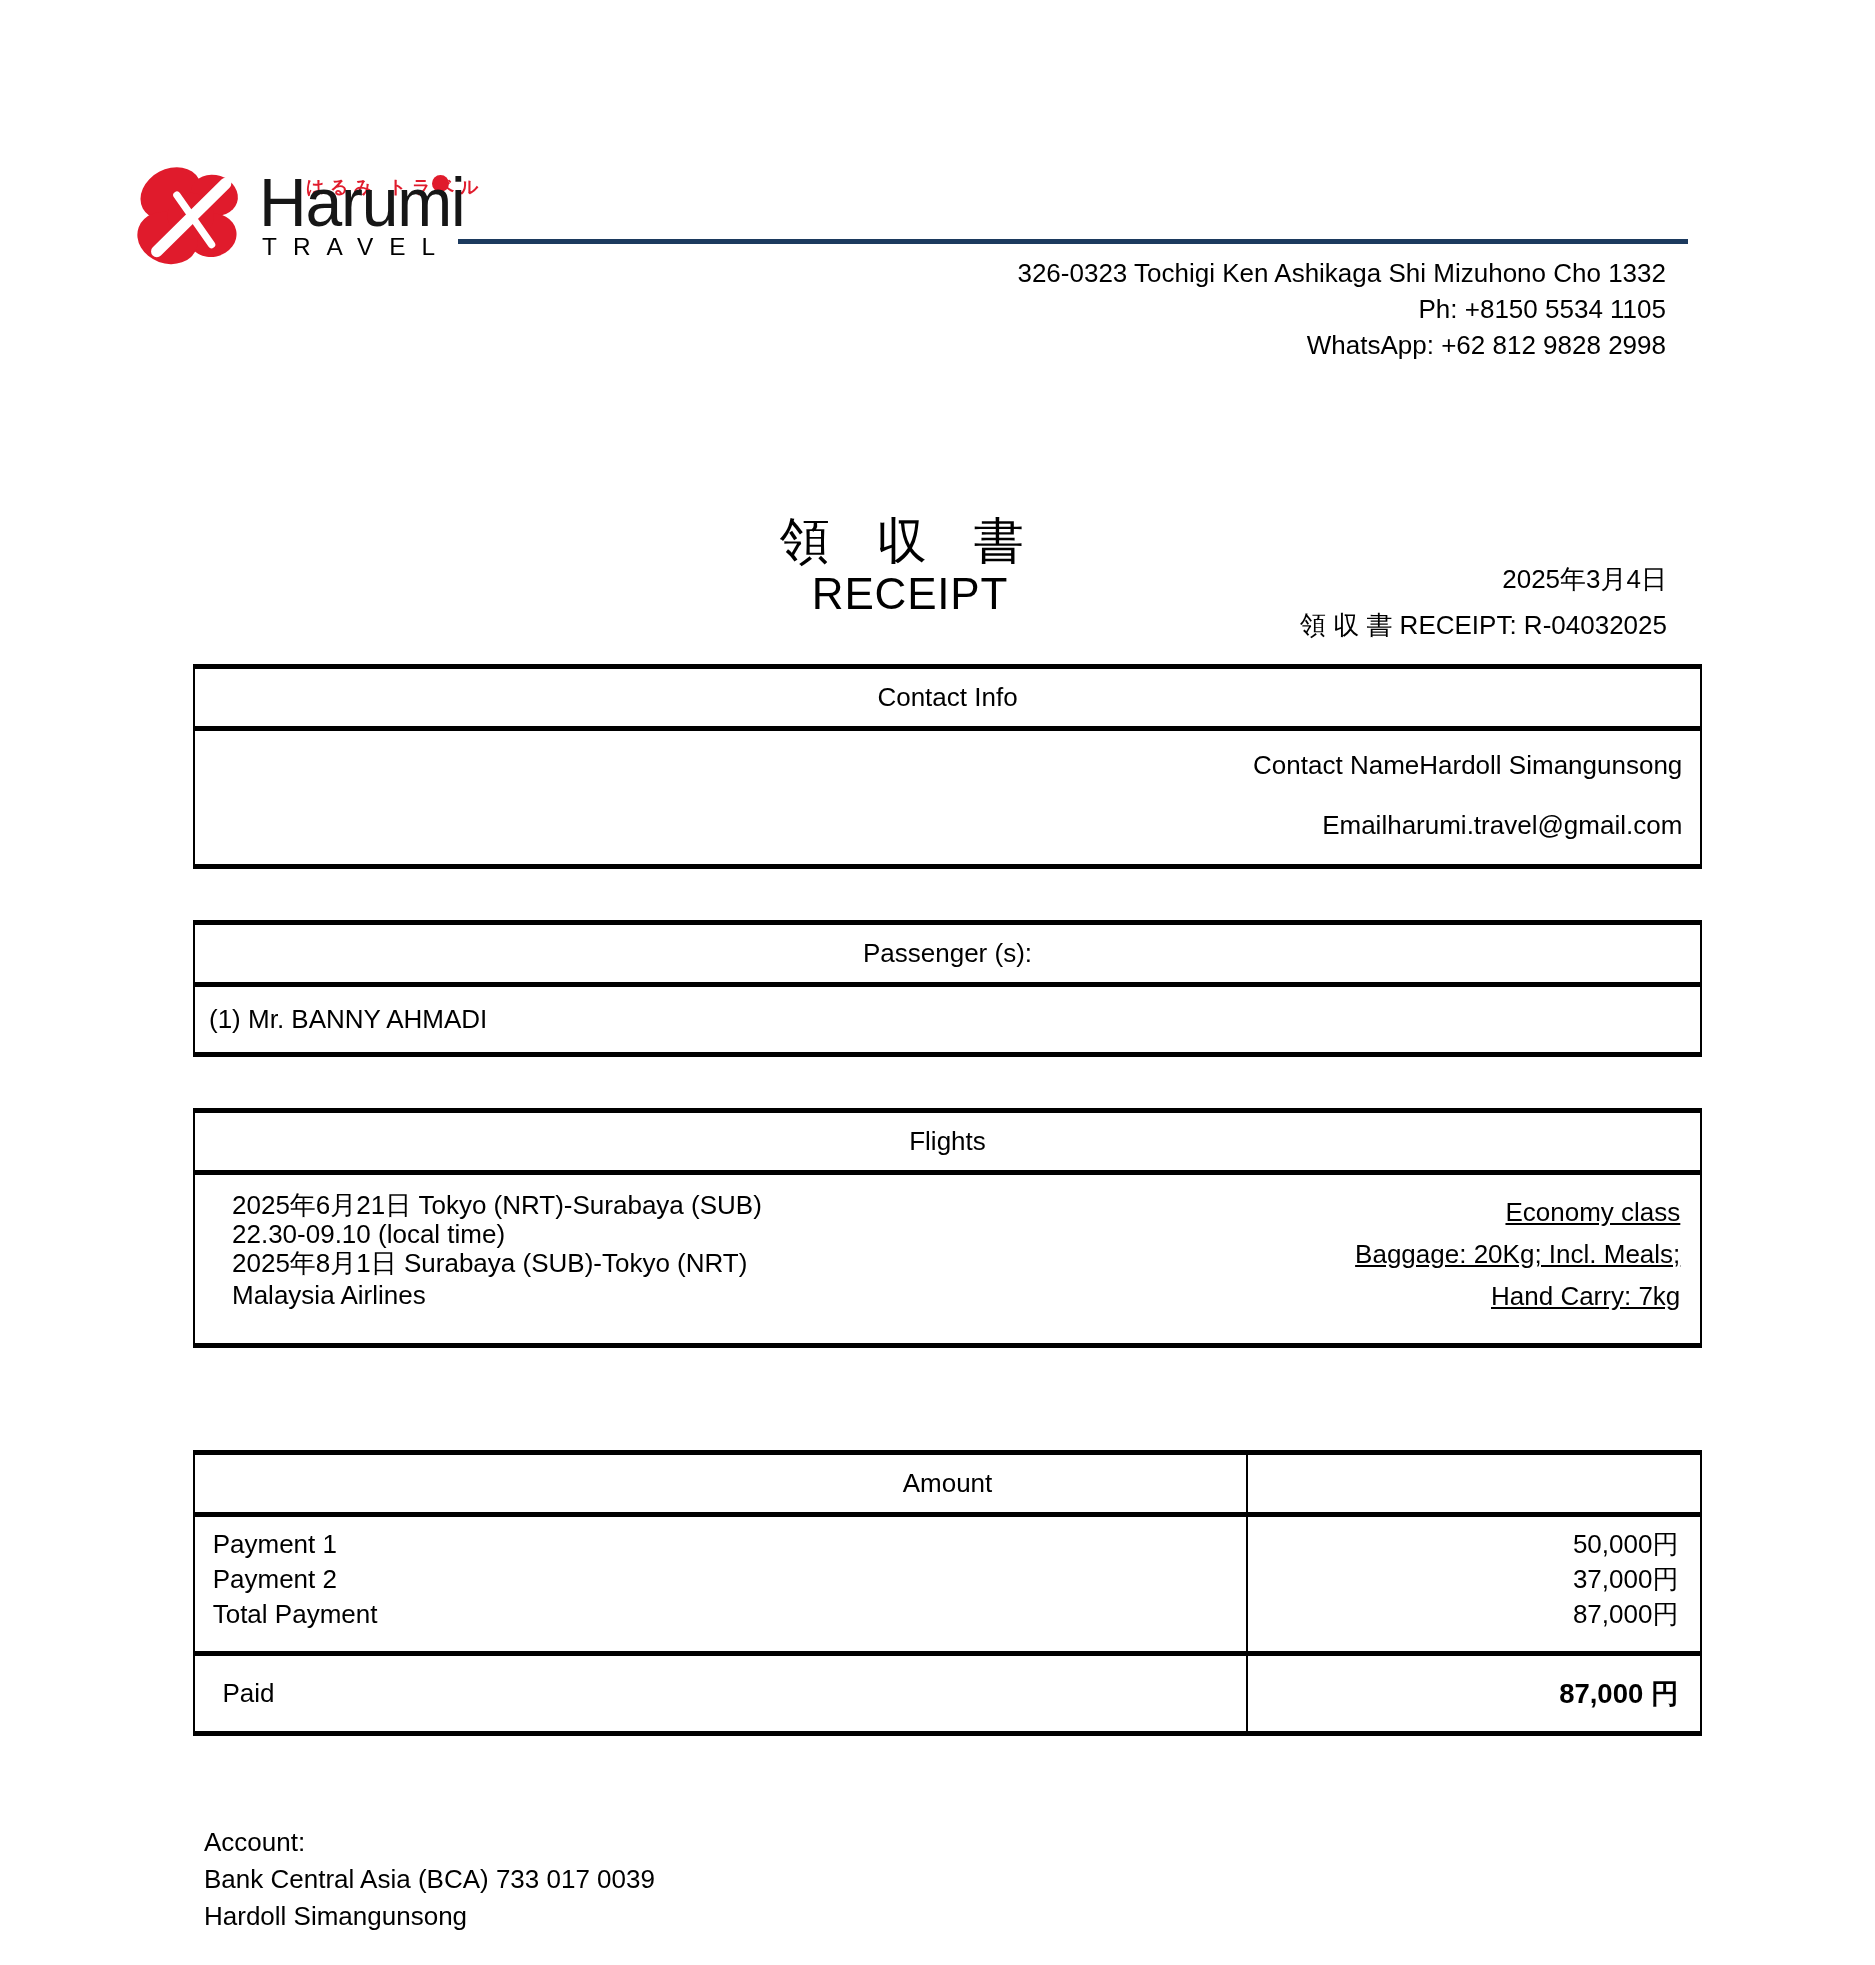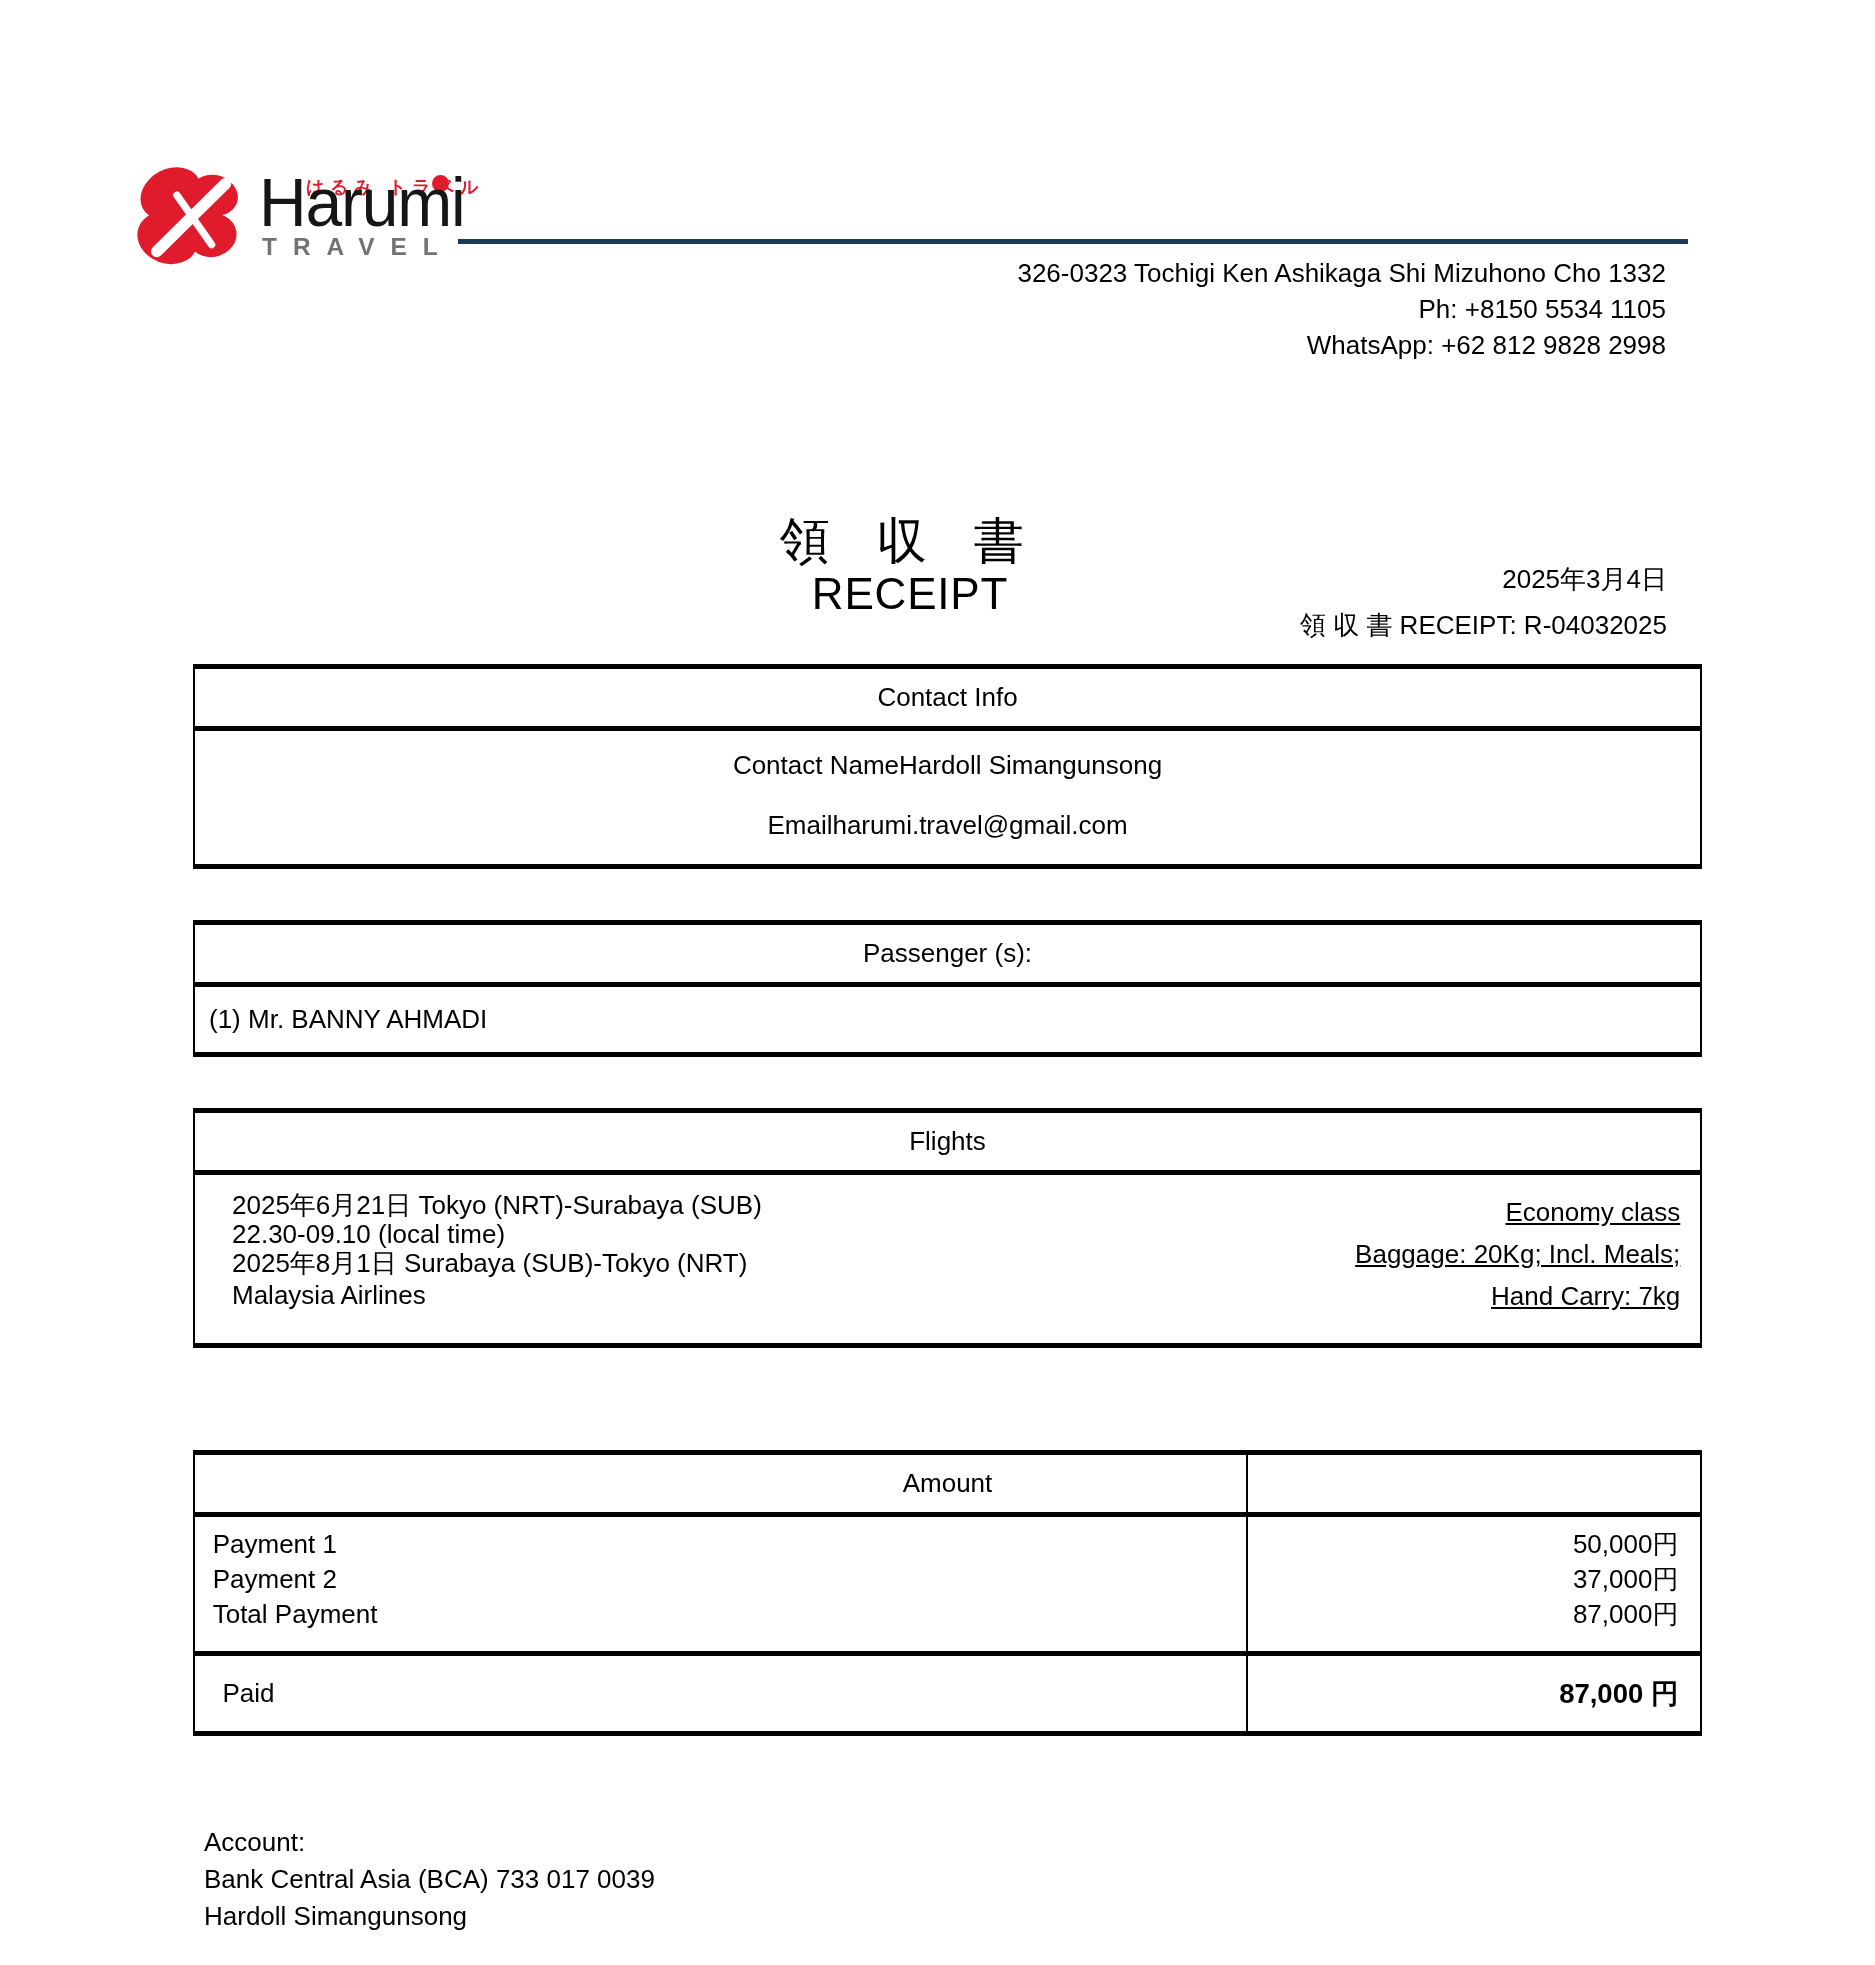--- a/index.html
+++ b/index.html
@@ -14,7 +14,7 @@
   .logo-kana{left:306px;top:175px;font-size:18px;letter-spacing:5.5px;font-weight:700;color:#e01b2c;white-space:nowrap;}
   .logo-dot{left:432px;top:175px;width:17.3px;height:17.3px;border-radius:50%;background:#e01b2c;}
   .logo-wordmark{left:259px;top:168px;font-size:66px;line-height:66px;letter-spacing:-1.2px;color:#161616;white-space:nowrap;transform:scaleY(1.04);transform-origin:top left;}
-  .logo-travel{left:262px;top:235px;font-size:24.4px;line-height:24.4px;font-weight:700;letter-spacing:16px;color:#737373;white-space:nowrap;}
+  .logo-travel{left:262px;top:235px;font-size:24.4px;line-height:24.4px;font-weight:400;letter-spacing:16px;color:#000000;white-space:nowrap;}
   .header-rule{left:458px;top:239px;width:1230px;height:5.1px;background:#1c3a5e;}
 
   

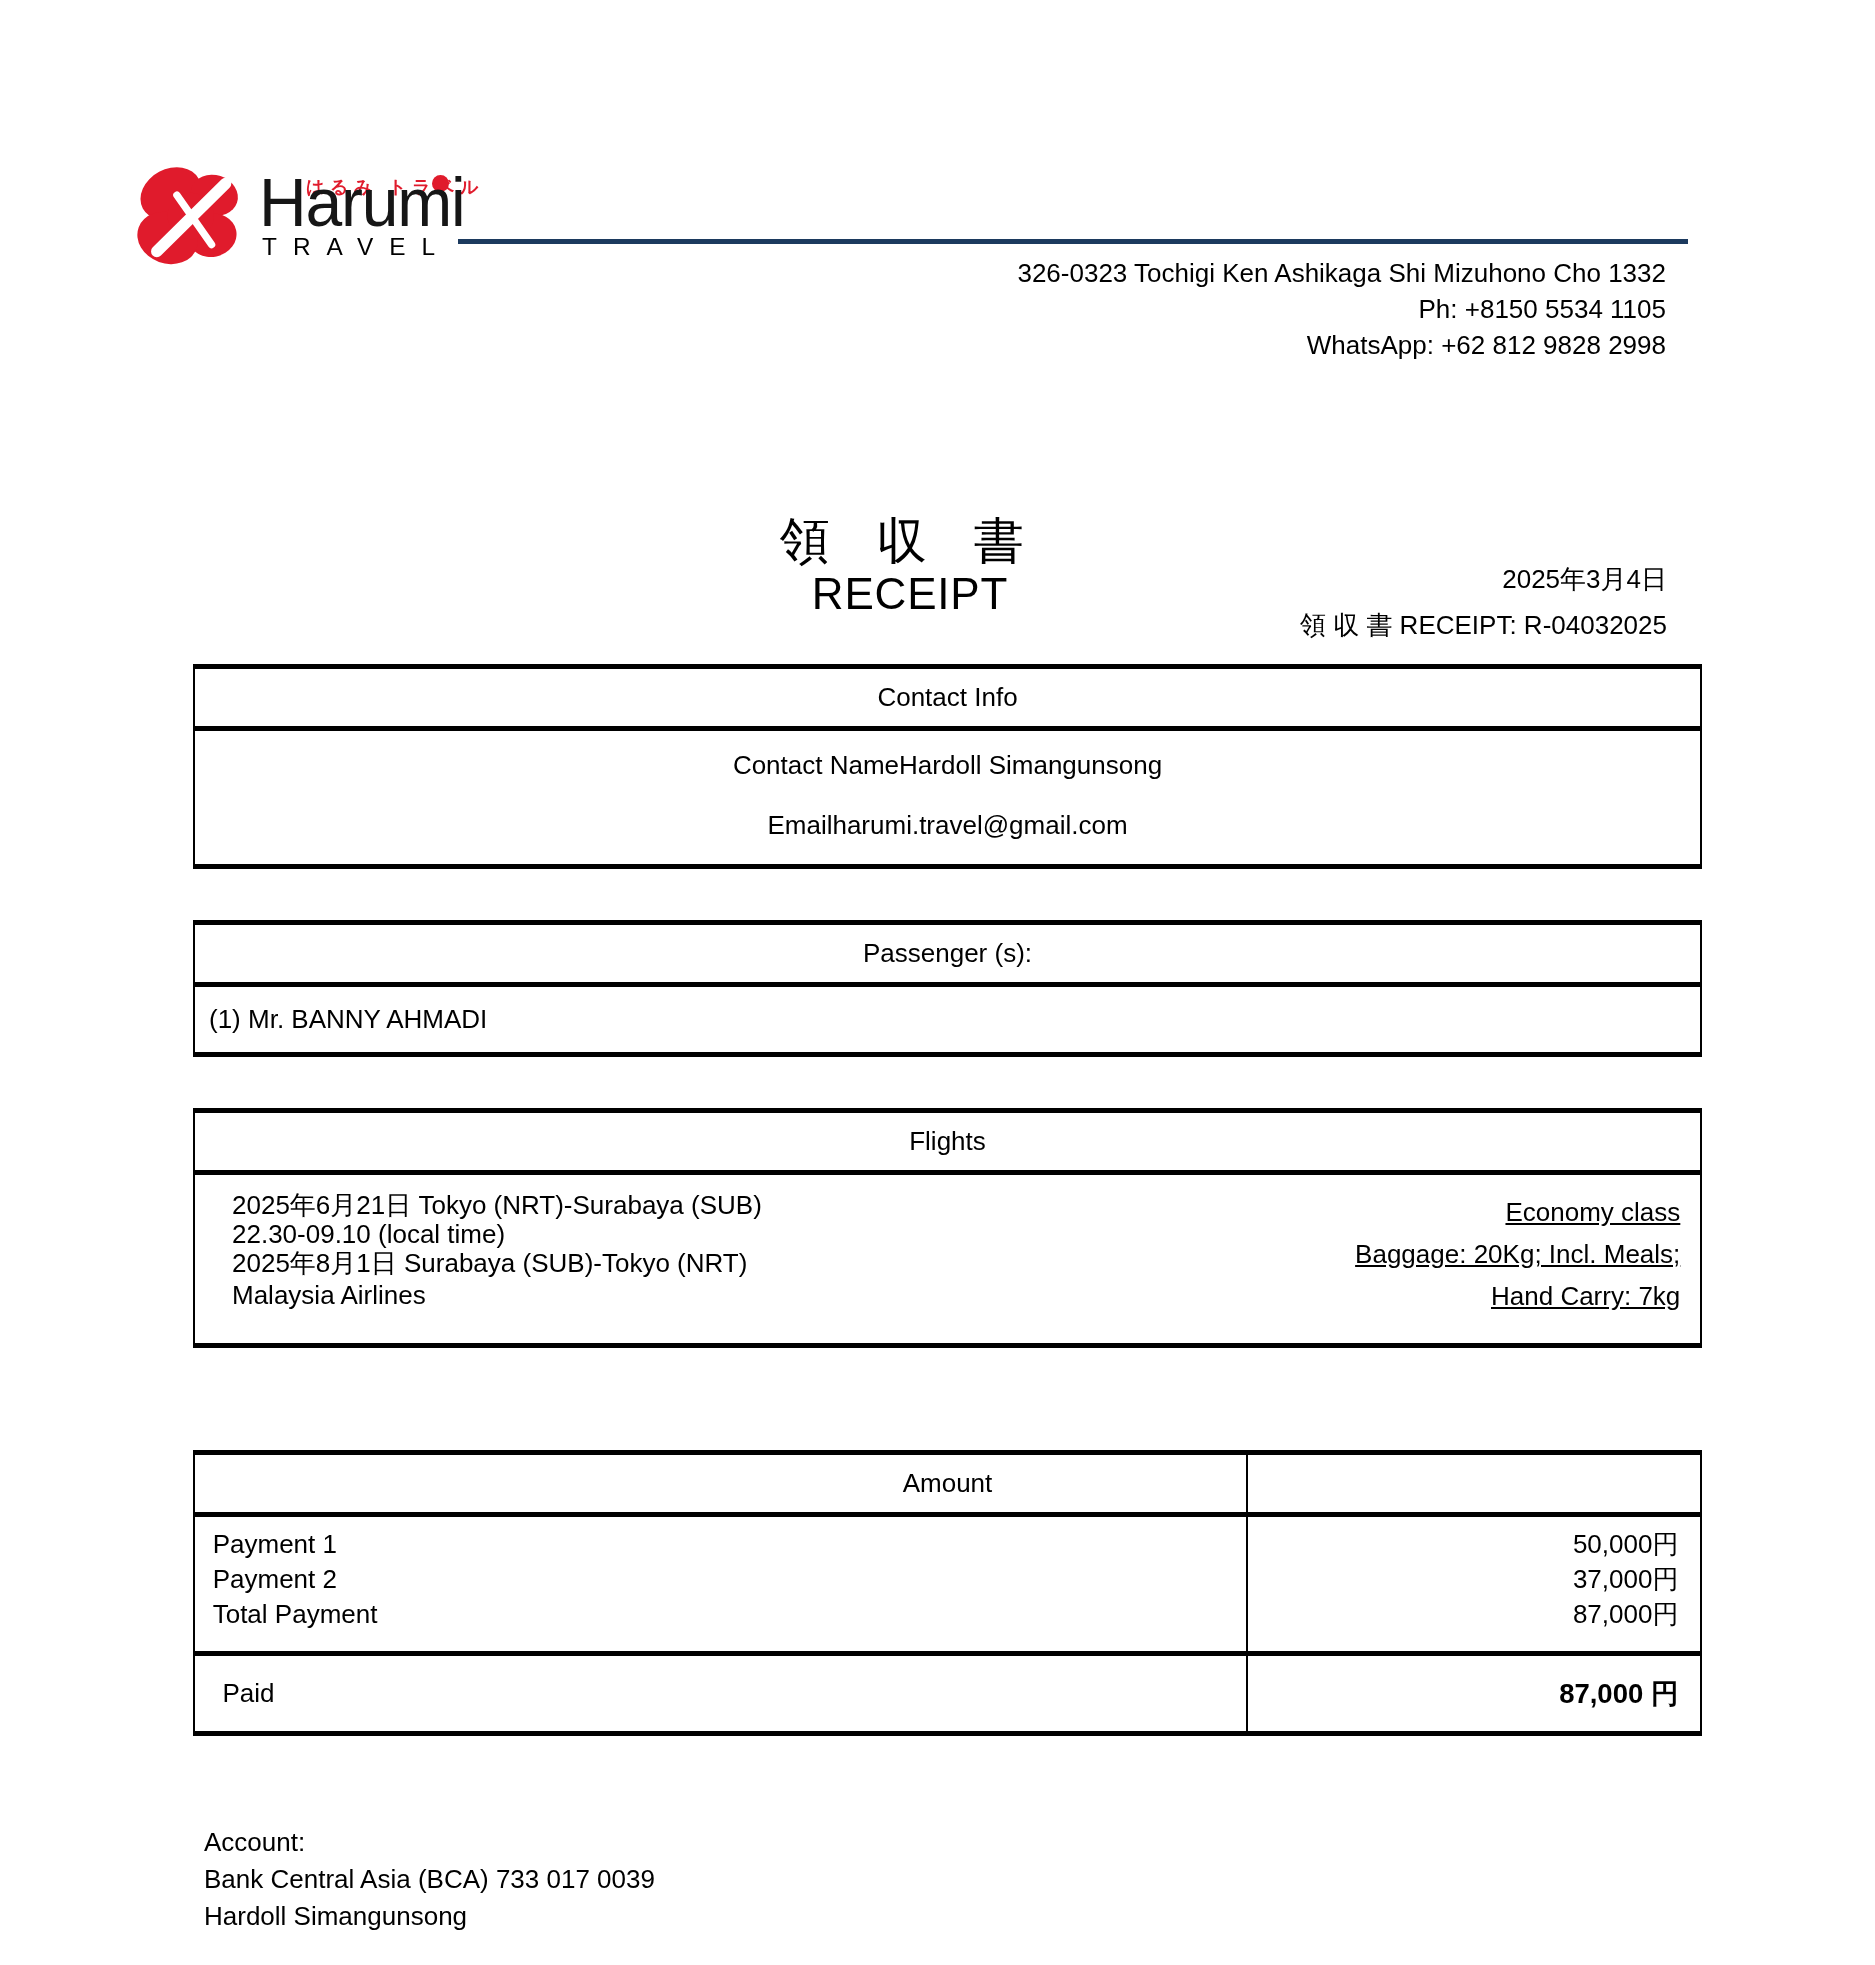--- a/index.html
+++ b/index.html
@@ -31,7 +31,7 @@
   .tbl-head{border-bottom:5.9px solid #000;height:57px;display:flex;align-items:center;justify-content:center;font-size:26px;}
   .contact-tbl{top:664px;}
   .contact-body{padding:4.7px 17.7px 8.6px 17.7px;}
-  .kv-row{height:60px;display:flex;align-items:center;justify-content:center;font-size:26px;}
+  .kv-row{height:60px;display:flex;align-items:center;justify-content:flex-end;font-size:26px;}
   .passenger-tbl{top:920px;}
   .passenger-body{padding:3.9px 14px;}
   .passenger-row{height:57px;display:flex;align-items:center;font-size:26px;}

